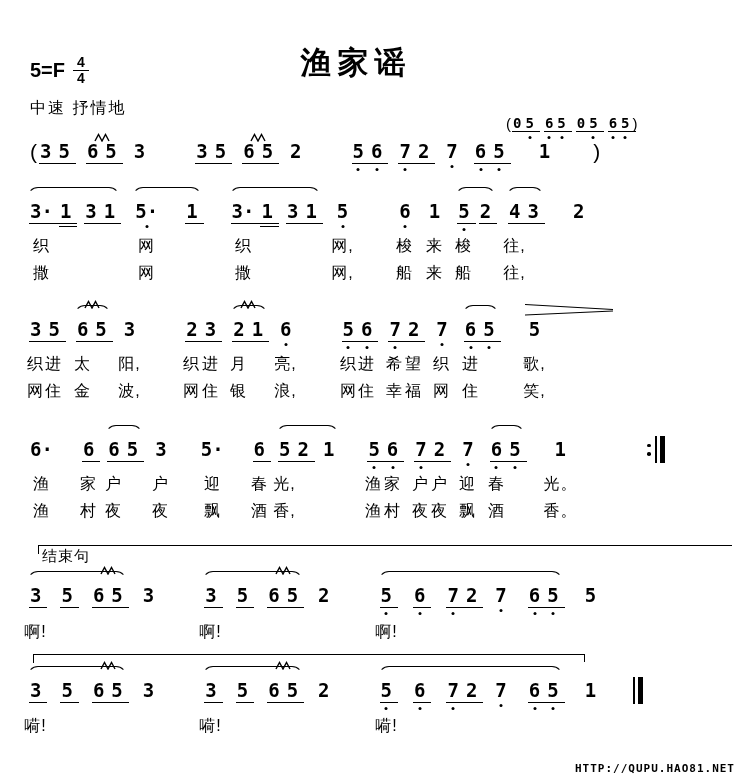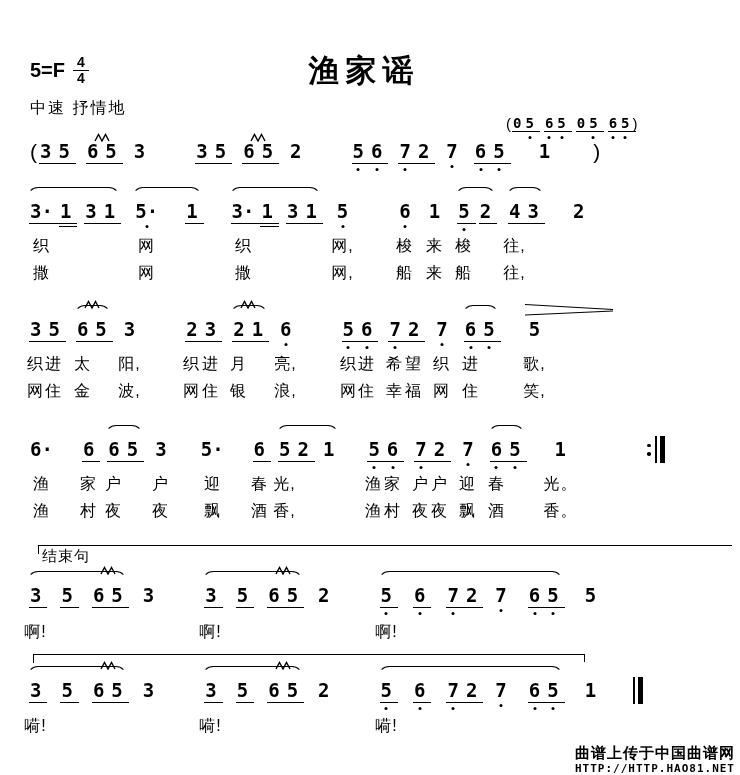--- a/index.html
+++ b/index.html
@@ -6,7 +6,7 @@
   body{width:740px;height:775px;background:#fff;color:#000;position:relative;overflow:hidden;
        font-family:"Liberation Sans",sans-serif;}
   #sheet{position:absolute;inset:0;}
-  .title{position:absolute;left:352px;top:38px;transform:translateX(-50%);margin:12px;
+  .title{position:absolute;left:352px;top:38px;transform:translateX(-50%);margin:4px;
          font-family:"DejaVu Serif",serif;font-size:31px;font-weight:700;letter-spacing:6px;white-space:nowrap;}
   .credits{position:absolute;right:58px;top:32px;text-align:right;font-size:16px;line-height:24px;white-space:nowrap;}
   .keysig{position:absolute;left:30px;top:55px;display:flex;align-items:center;white-space:nowrap;}

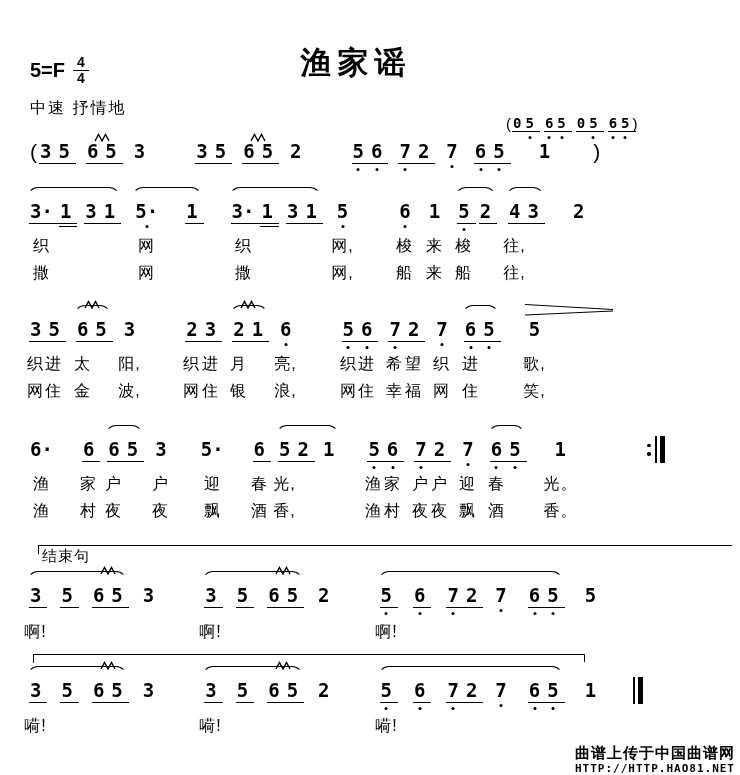--- a/index.html
+++ b/index.html
@@ -780,7 +780,6 @@
     <i class="tickR"></i>
   </div>
 
-  <div class="site">曲谱上传于中国曲谱网</div>
   <div class="url">HTTP://HTTP.HAO81.NET</div>
 </div>
 

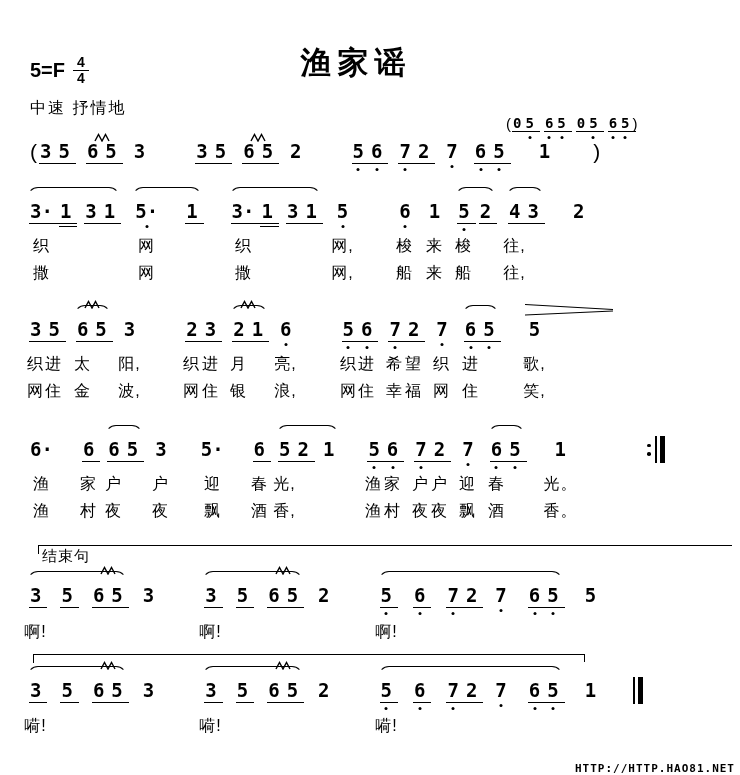--- a/index.html
+++ b/index.html
@@ -780,7 +780,7 @@
     <i class="tickR"></i>
   </div>
 
-  <div class="url">HTTP://HTTP.HAO81.NET</div>
+  <div class="url">HTTP://QUPU.HAO81.NET</div>
 </div>
 
 </body></html>

